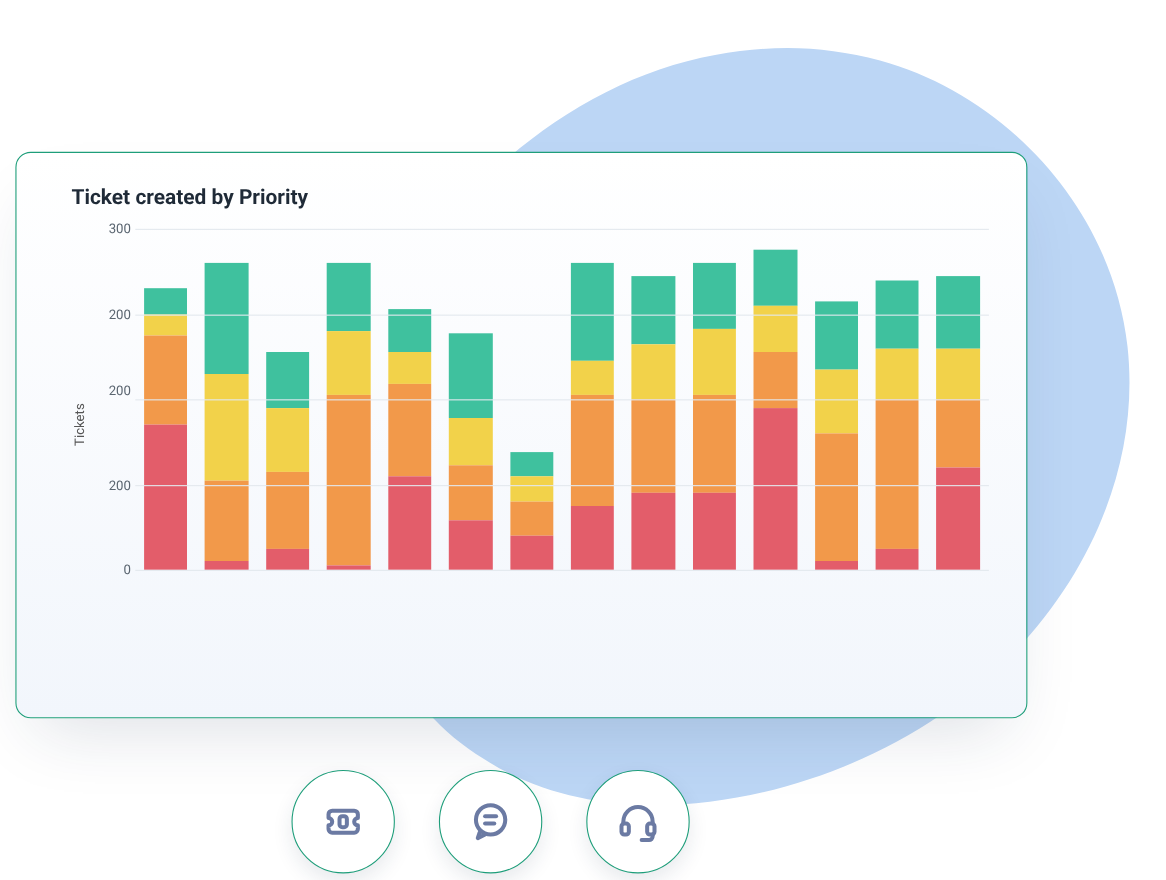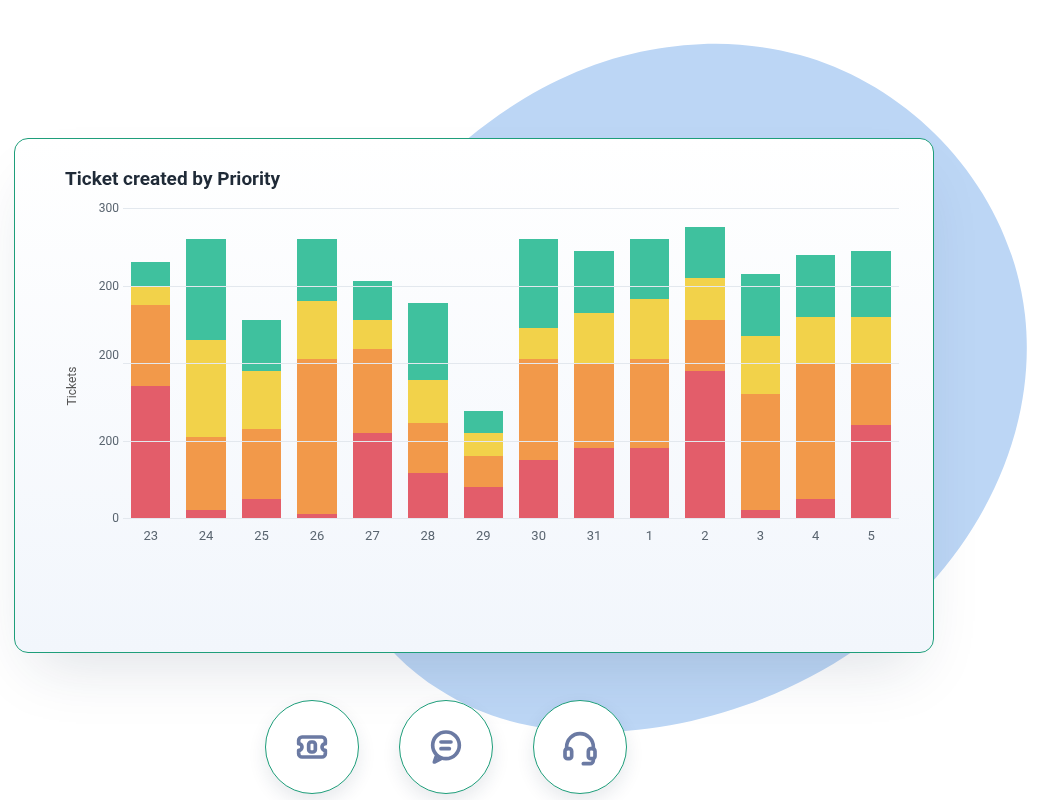--- a/index.html
+++ b/index.html
@@ -266,22 +266,6 @@
         <div class="ytick" style="top: 0px;">300</div>
       </div>
 
-    <div class="xlabels" id="xlabels">
-        <span>23</span>
-        <span>24</span>
-        <span>25</span>
-        <span>26</span>
-        <span>27</span>
-        <span>28</span>
-        <span>29</span>
-        <span>30</span>
-        <span>31</span>
-        <span>1</span>
-        <span>2</span>
-        <span>3</span>
-        <span>4</span>
-        <span>5</span>
-      </div>
   </div>
 </div>
 

